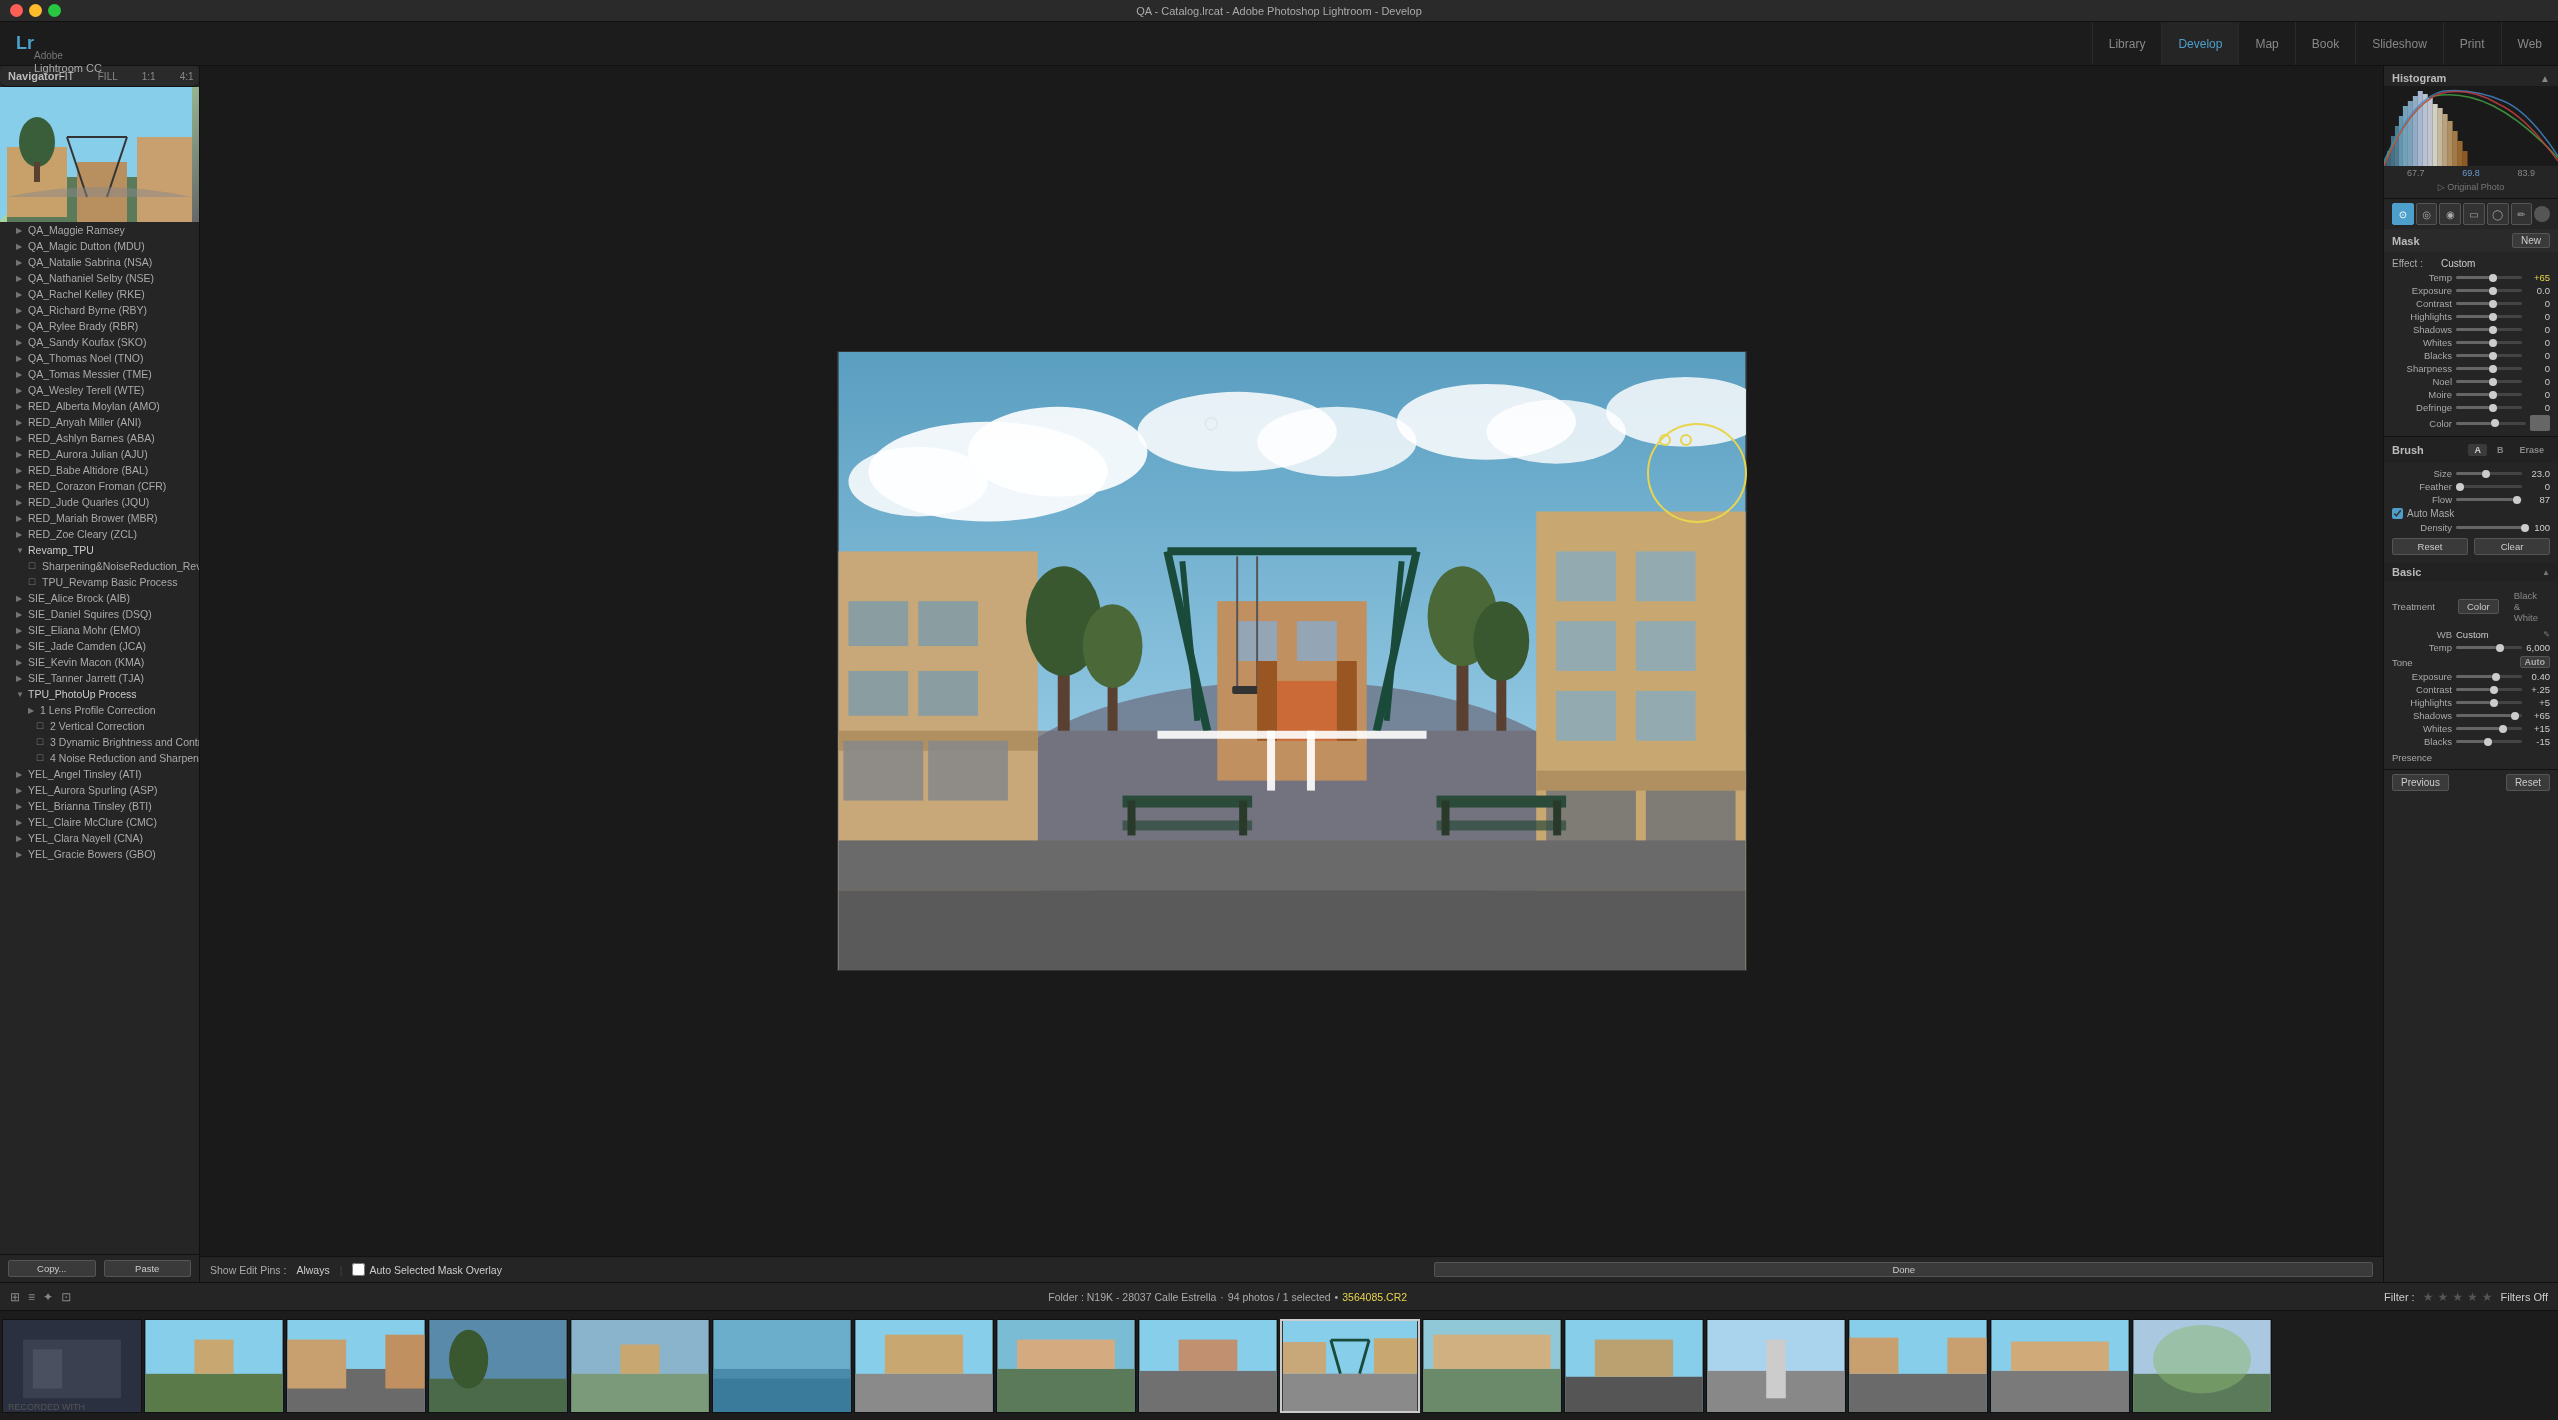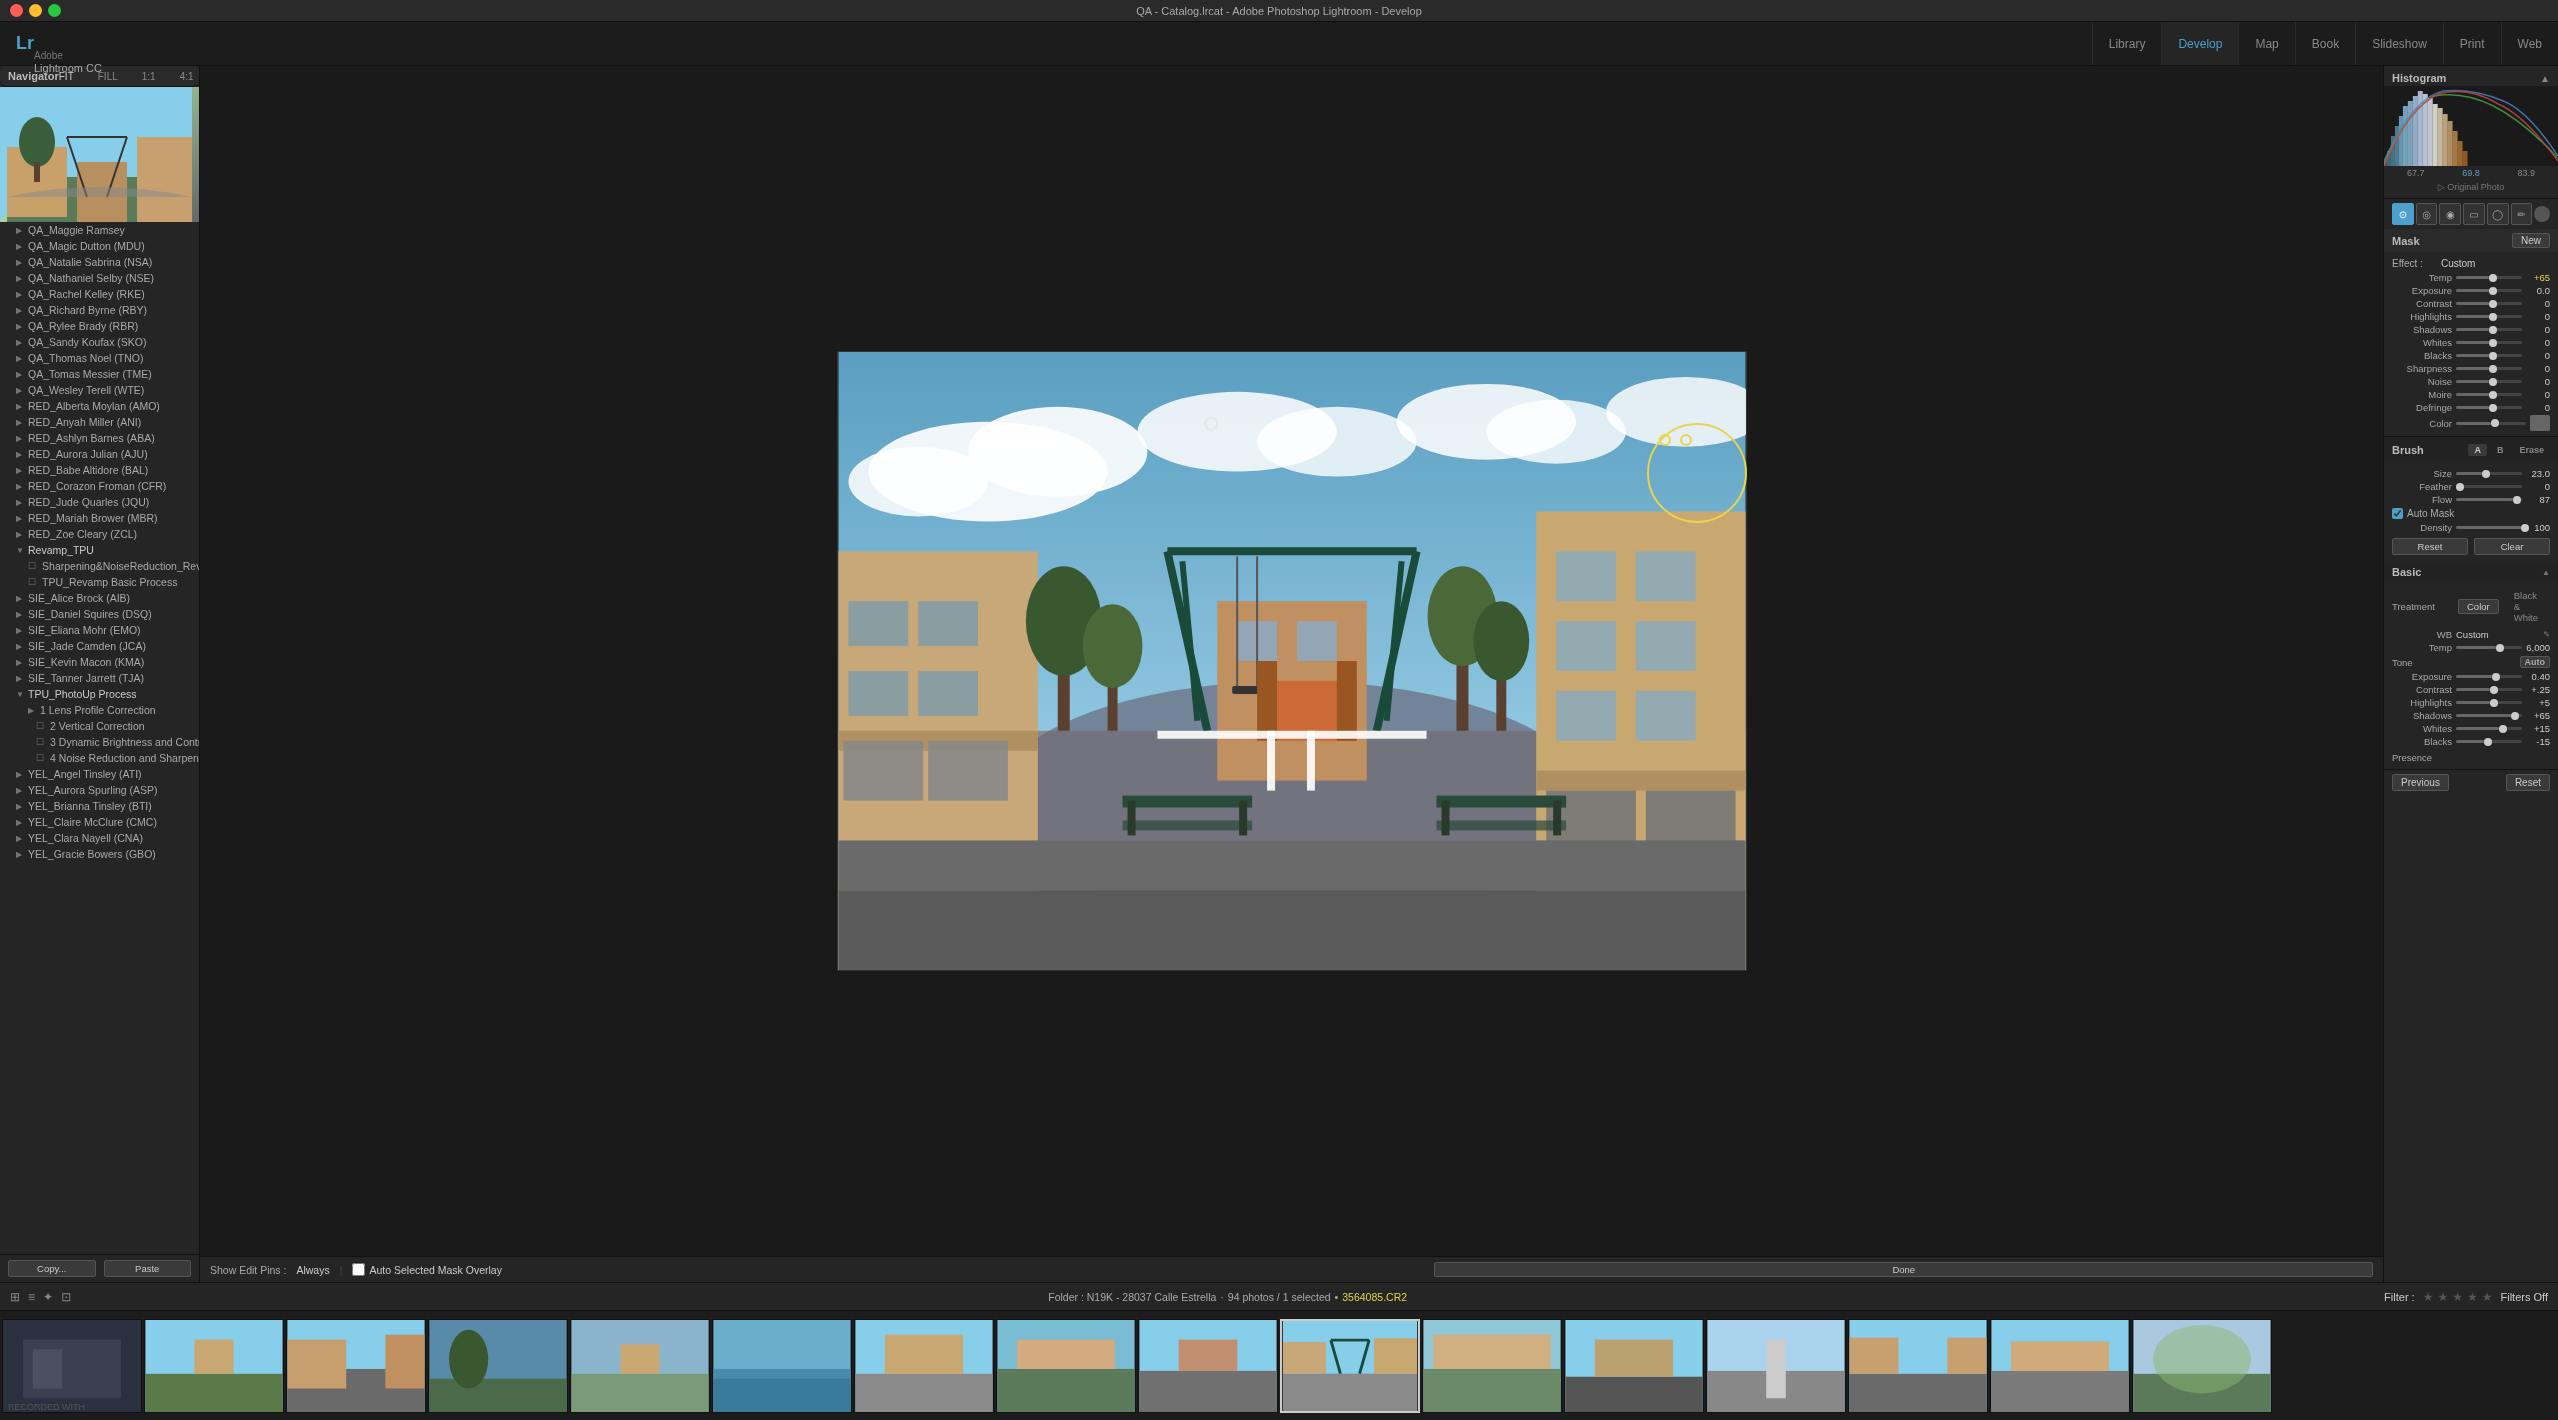--- a/index.html
+++ b/index.html
@@ -857,7 +857,7 @@
           <span class="sval">0</span>
         </div>
         <div class="slider-row">
-          <span class="slabel">Noise</span>
+          <span class="slabel">Noel</span>
           <div class="slider-track">
             <div class="slider-fill" style="width:50%"></div>
             <div class="slider-thumb" style="left:50%"></div>

